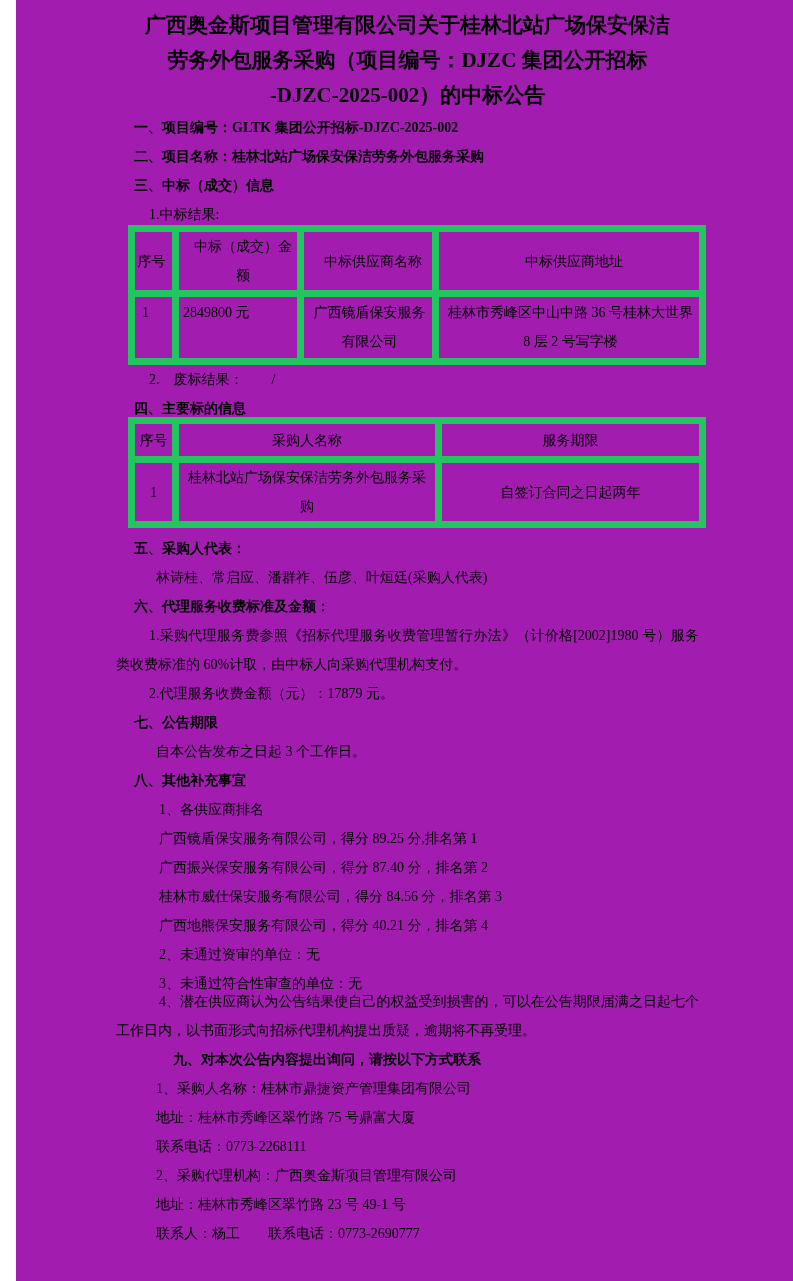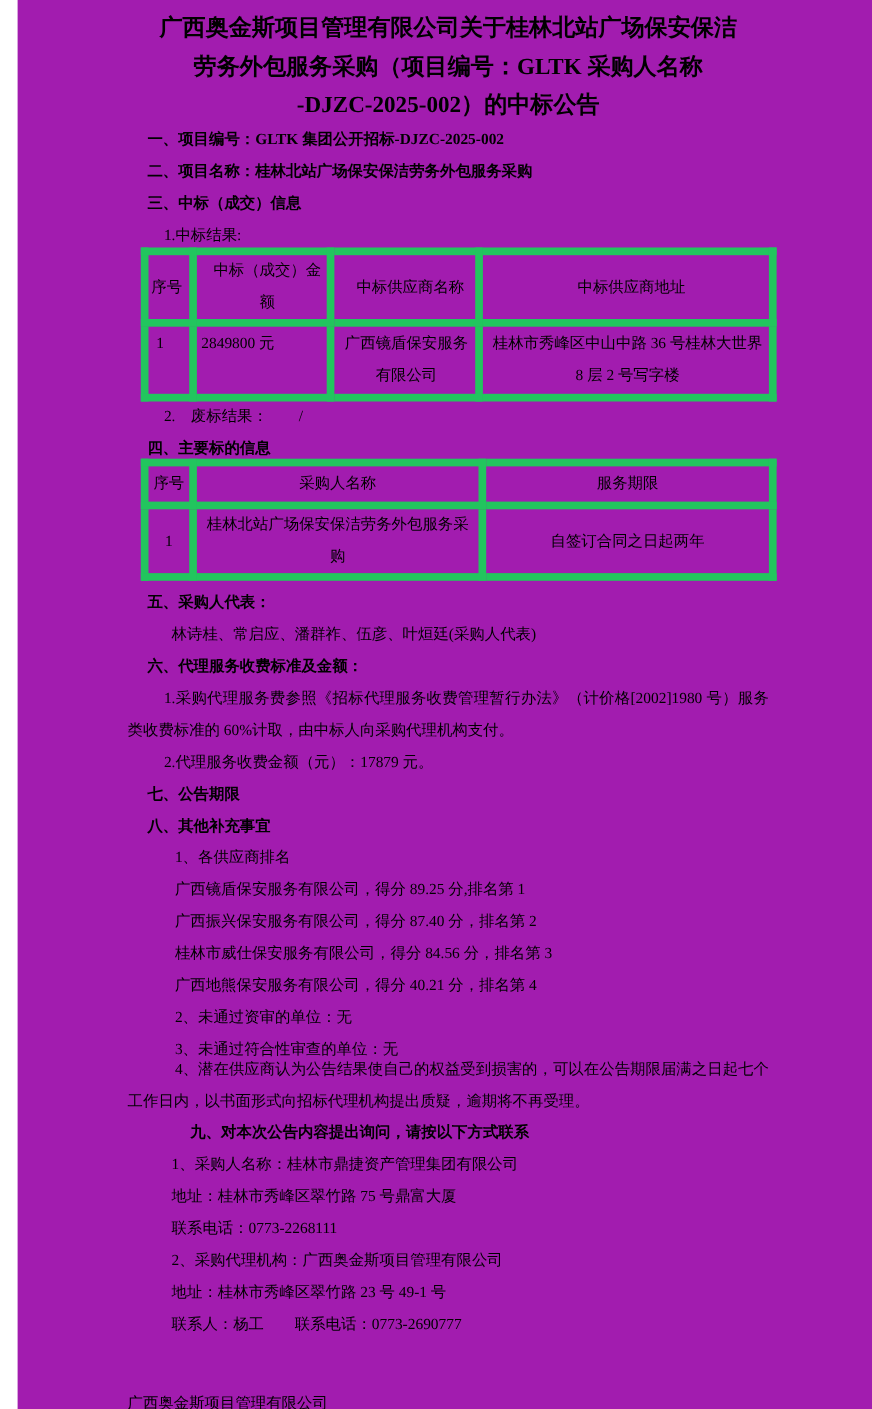--- a/index.html
+++ b/index.html
@@ -63,7 +63,7 @@
 
   <div>
     <div class="title-line">广西奥金斯项目管理有限公司关于桂林北站广场保安保洁</div>
-    <div class="title-line">劳务外包服务采购（项目编号：GLTK 采购人名称</div>
+    <div class="title-line">劳务外包服务采购（项目编号：DJZC 集团公开招标</div>
     <div class="title-line">-DJZC-2025-002）的中标公告</div>
   </div>
 

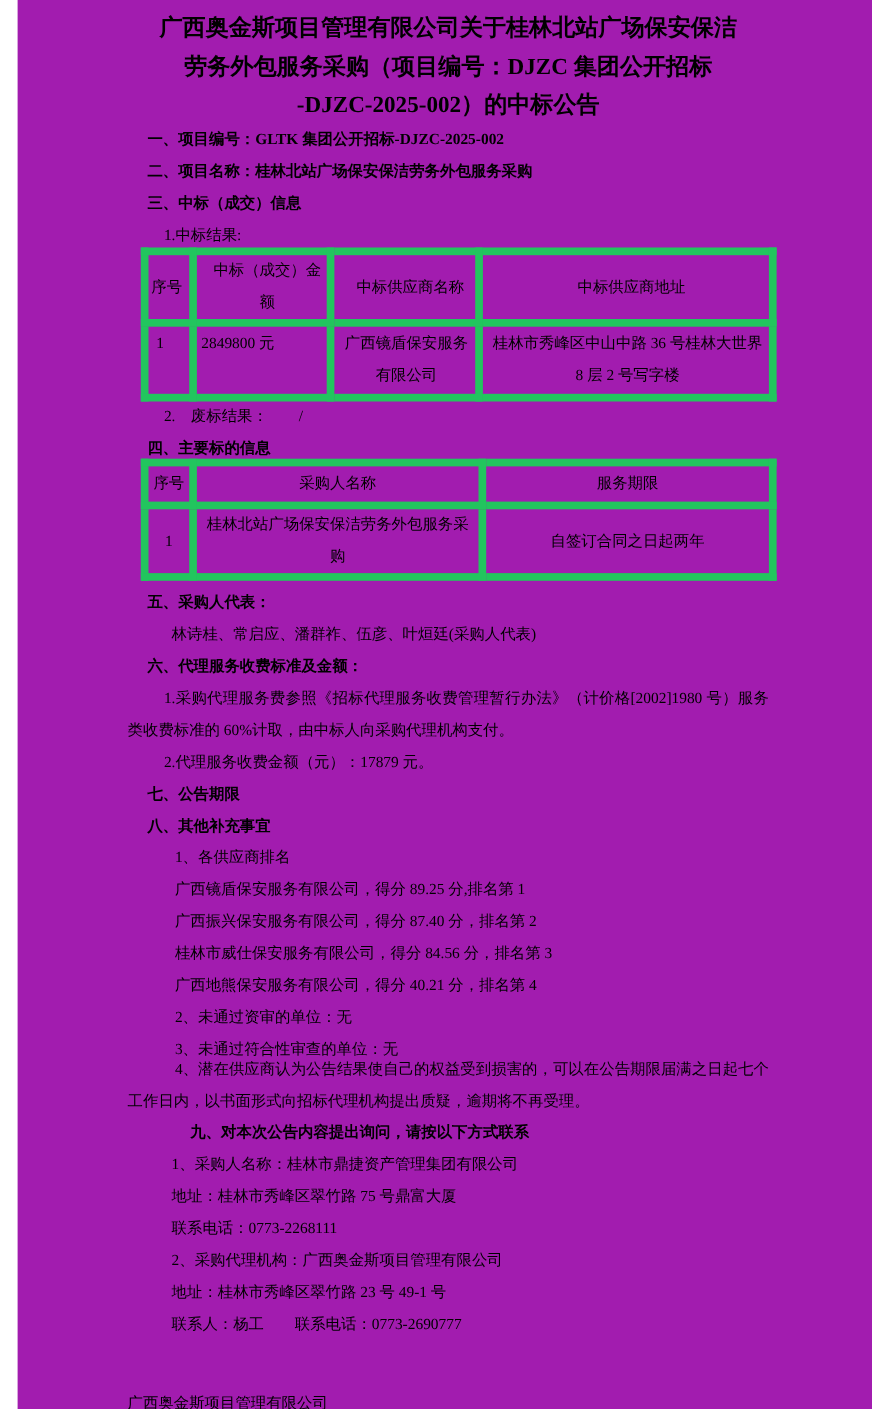--- a/index.html
+++ b/index.html
@@ -128,6 +128,7 @@
   <p class="ind-md">2.代理服务收费金额（元）：17879 元。</p>
 
   <p class="h">七、公告期限</p>
+  <p class="ind-nm">自本公告发布之日起 3 个工作日。</p>
 
   <p class="h">八、其他补充事宜</p>
   <p class="ind">1、各供应商排名</p>

